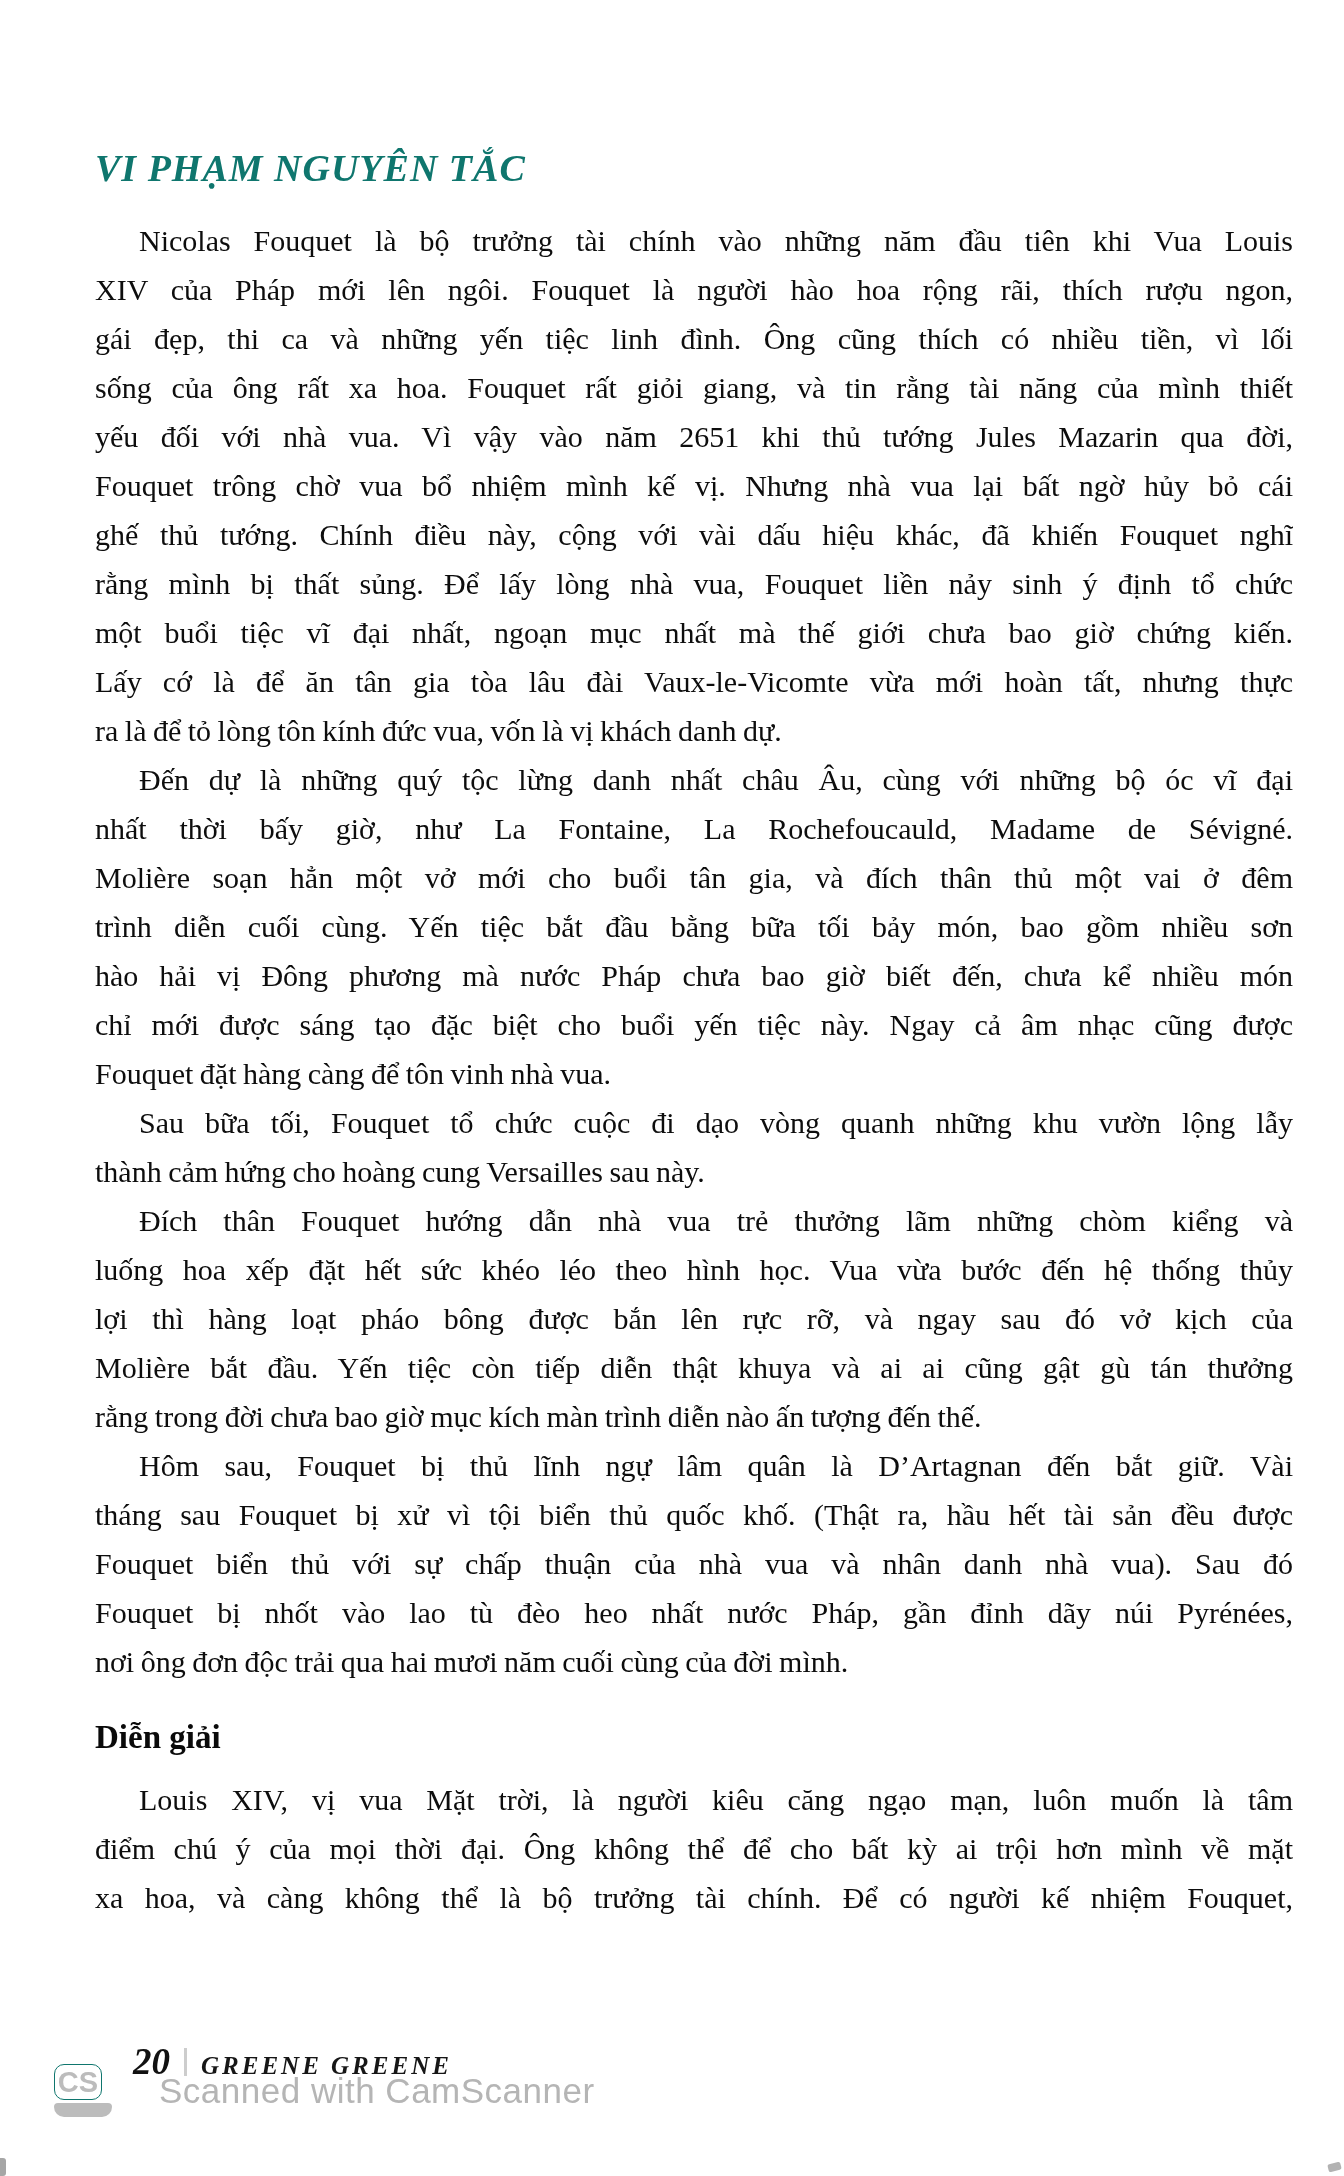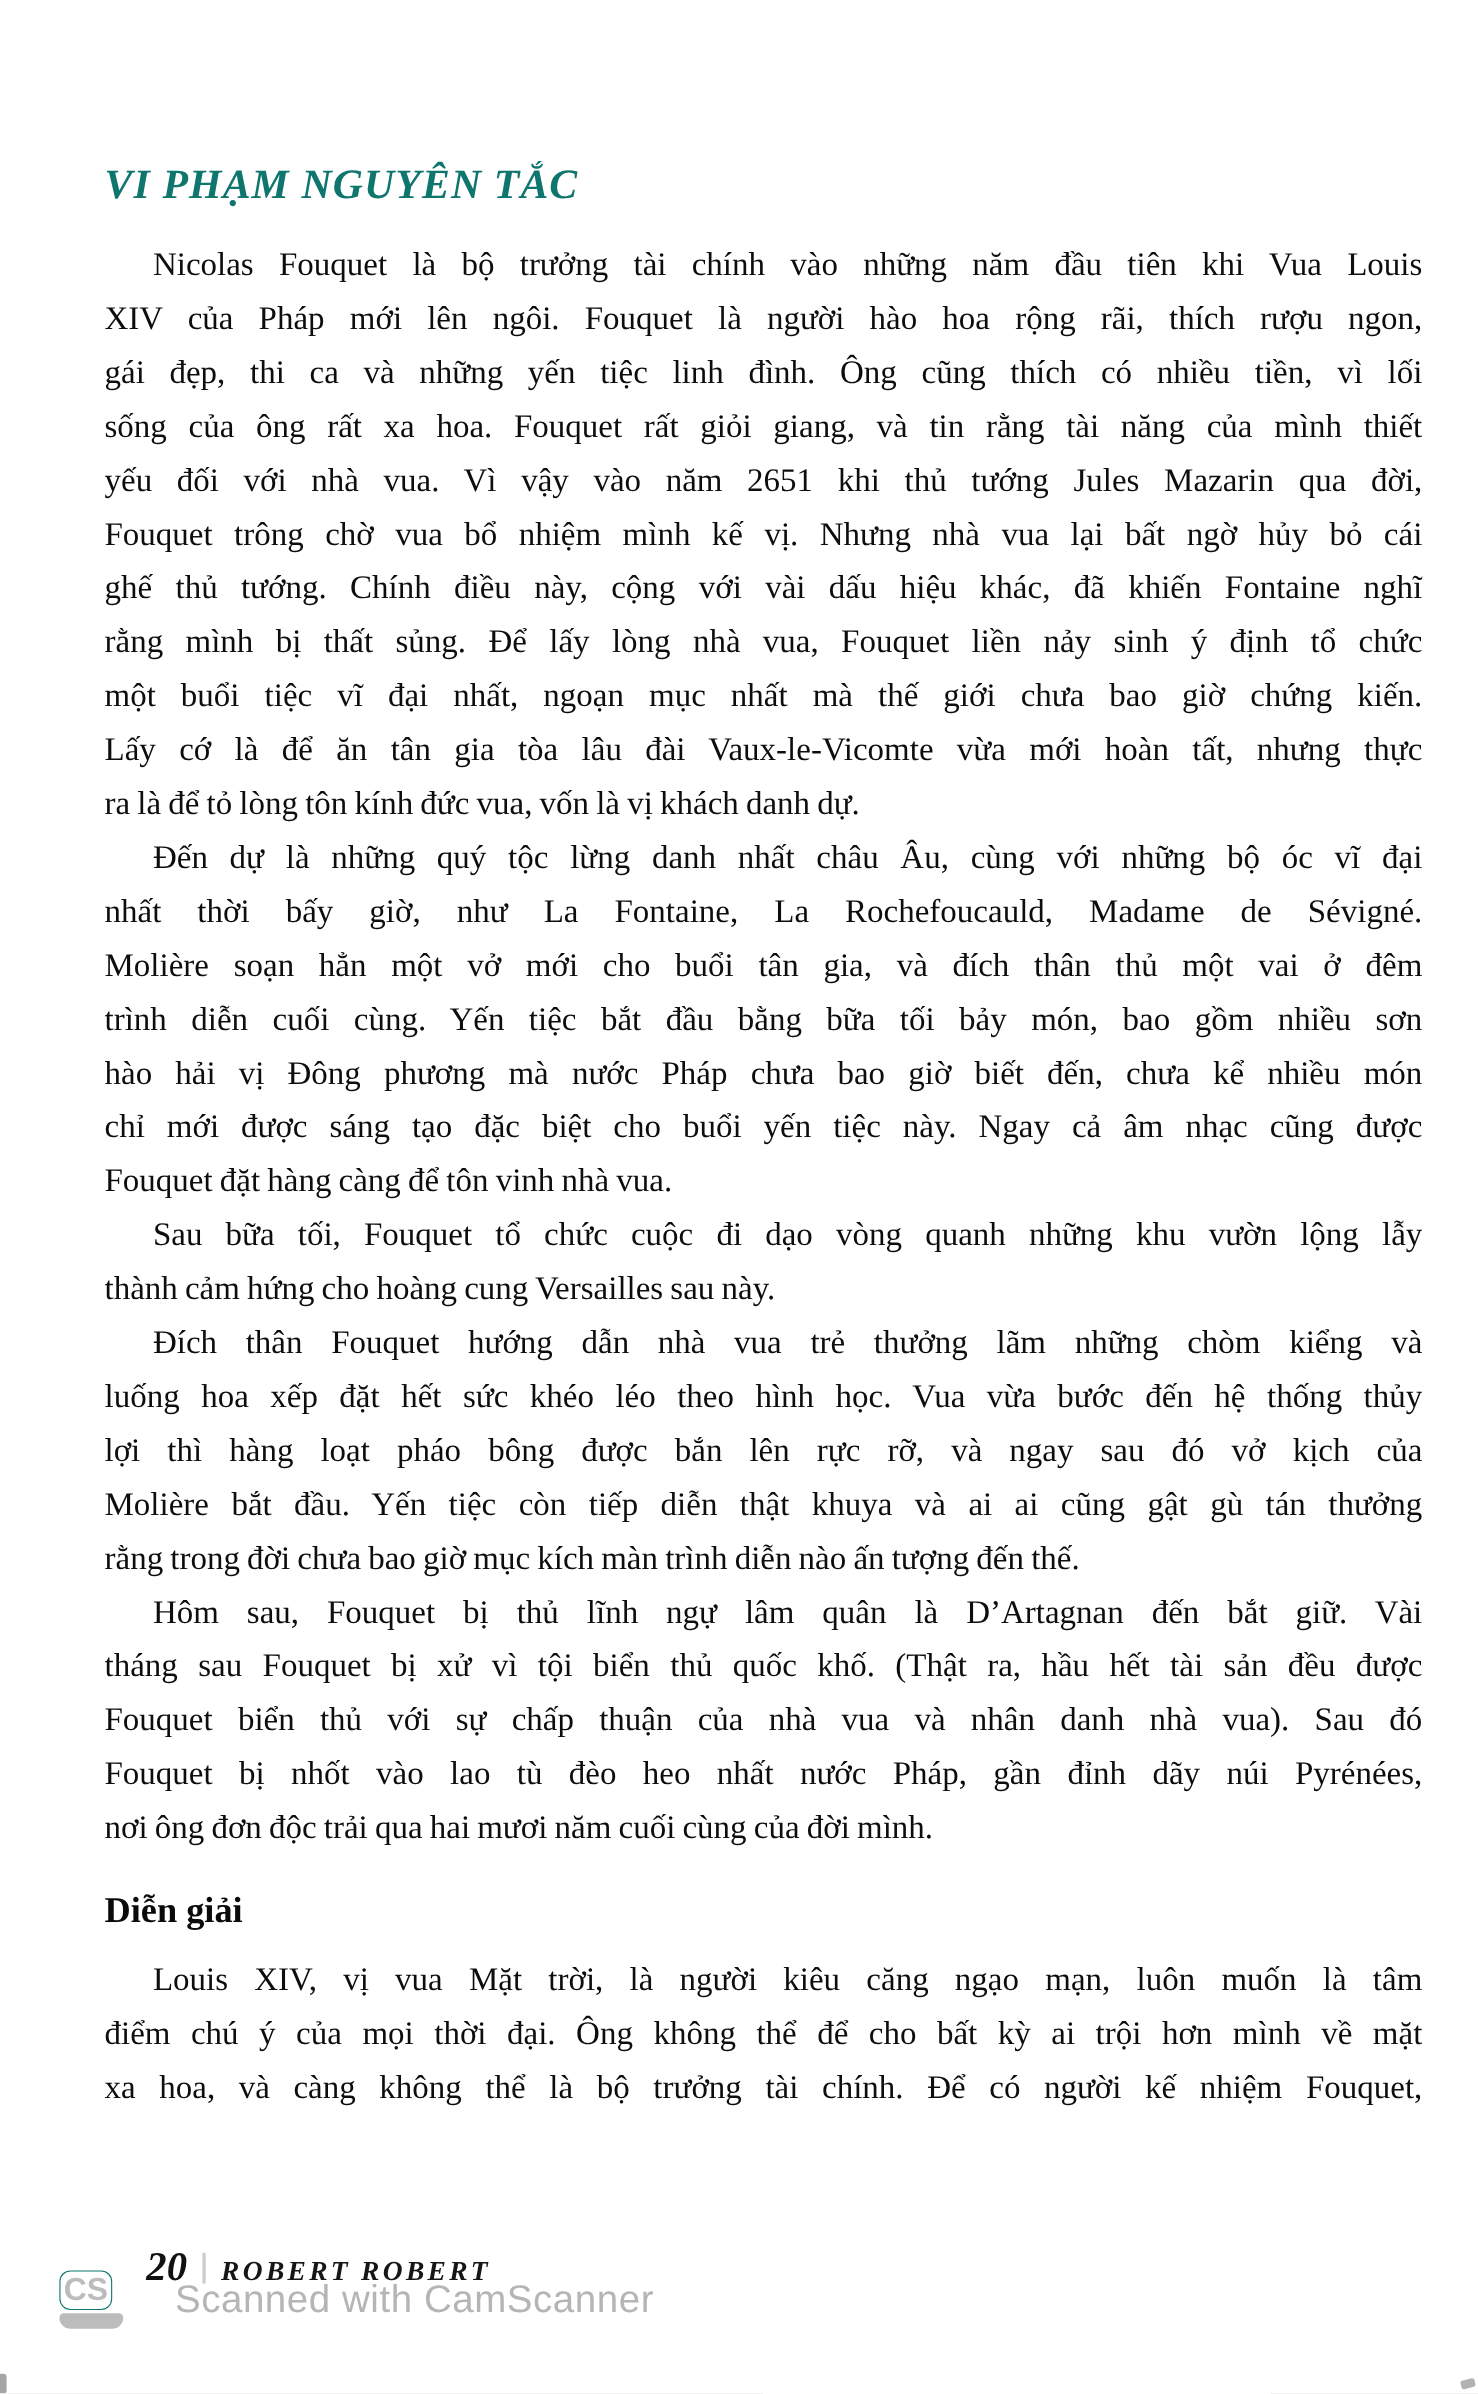--- a/index.html
+++ b/index.html
@@ -127,7 +127,7 @@
         <div class="line">sống của ông rất xa hoa. Fouquet rất giỏi giang, và tin rằng tài năng của mình thiết</div>
         <div class="line">yếu đối với nhà vua. Vì vậy vào năm 2651 khi thủ tướng Jules Mazarin qua đời,</div>
         <div class="line">Fouquet trông chờ vua bổ nhiệm mình kế vị. Nhưng nhà vua lại bất ngờ hủy bỏ cái</div>
-        <div class="line">ghế thủ tướng. Chính điều này, cộng với vài dấu hiệu khác, đã khiến Fontaine nghĩ</div>
+        <div class="line">ghế thủ tướng. Chính điều này, cộng với vài dấu hiệu khác, đã khiến Fouquet nghĩ</div>
         <div class="line">rằng mình bị thất sủng. Để lấy lòng nhà vua, Fouquet liền nảy sinh ý định tổ chức</div>
         <div class="line">một buổi tiệc vĩ đại nhất, ngoạn mục nhất mà thế giới chưa bao giờ chứng kiến.</div>
         <div class="line">Lấy cớ là để ăn tân gia tòa lâu đài Vaux-le-Vicomte vừa mới hoàn tất, nhưng thực</div>

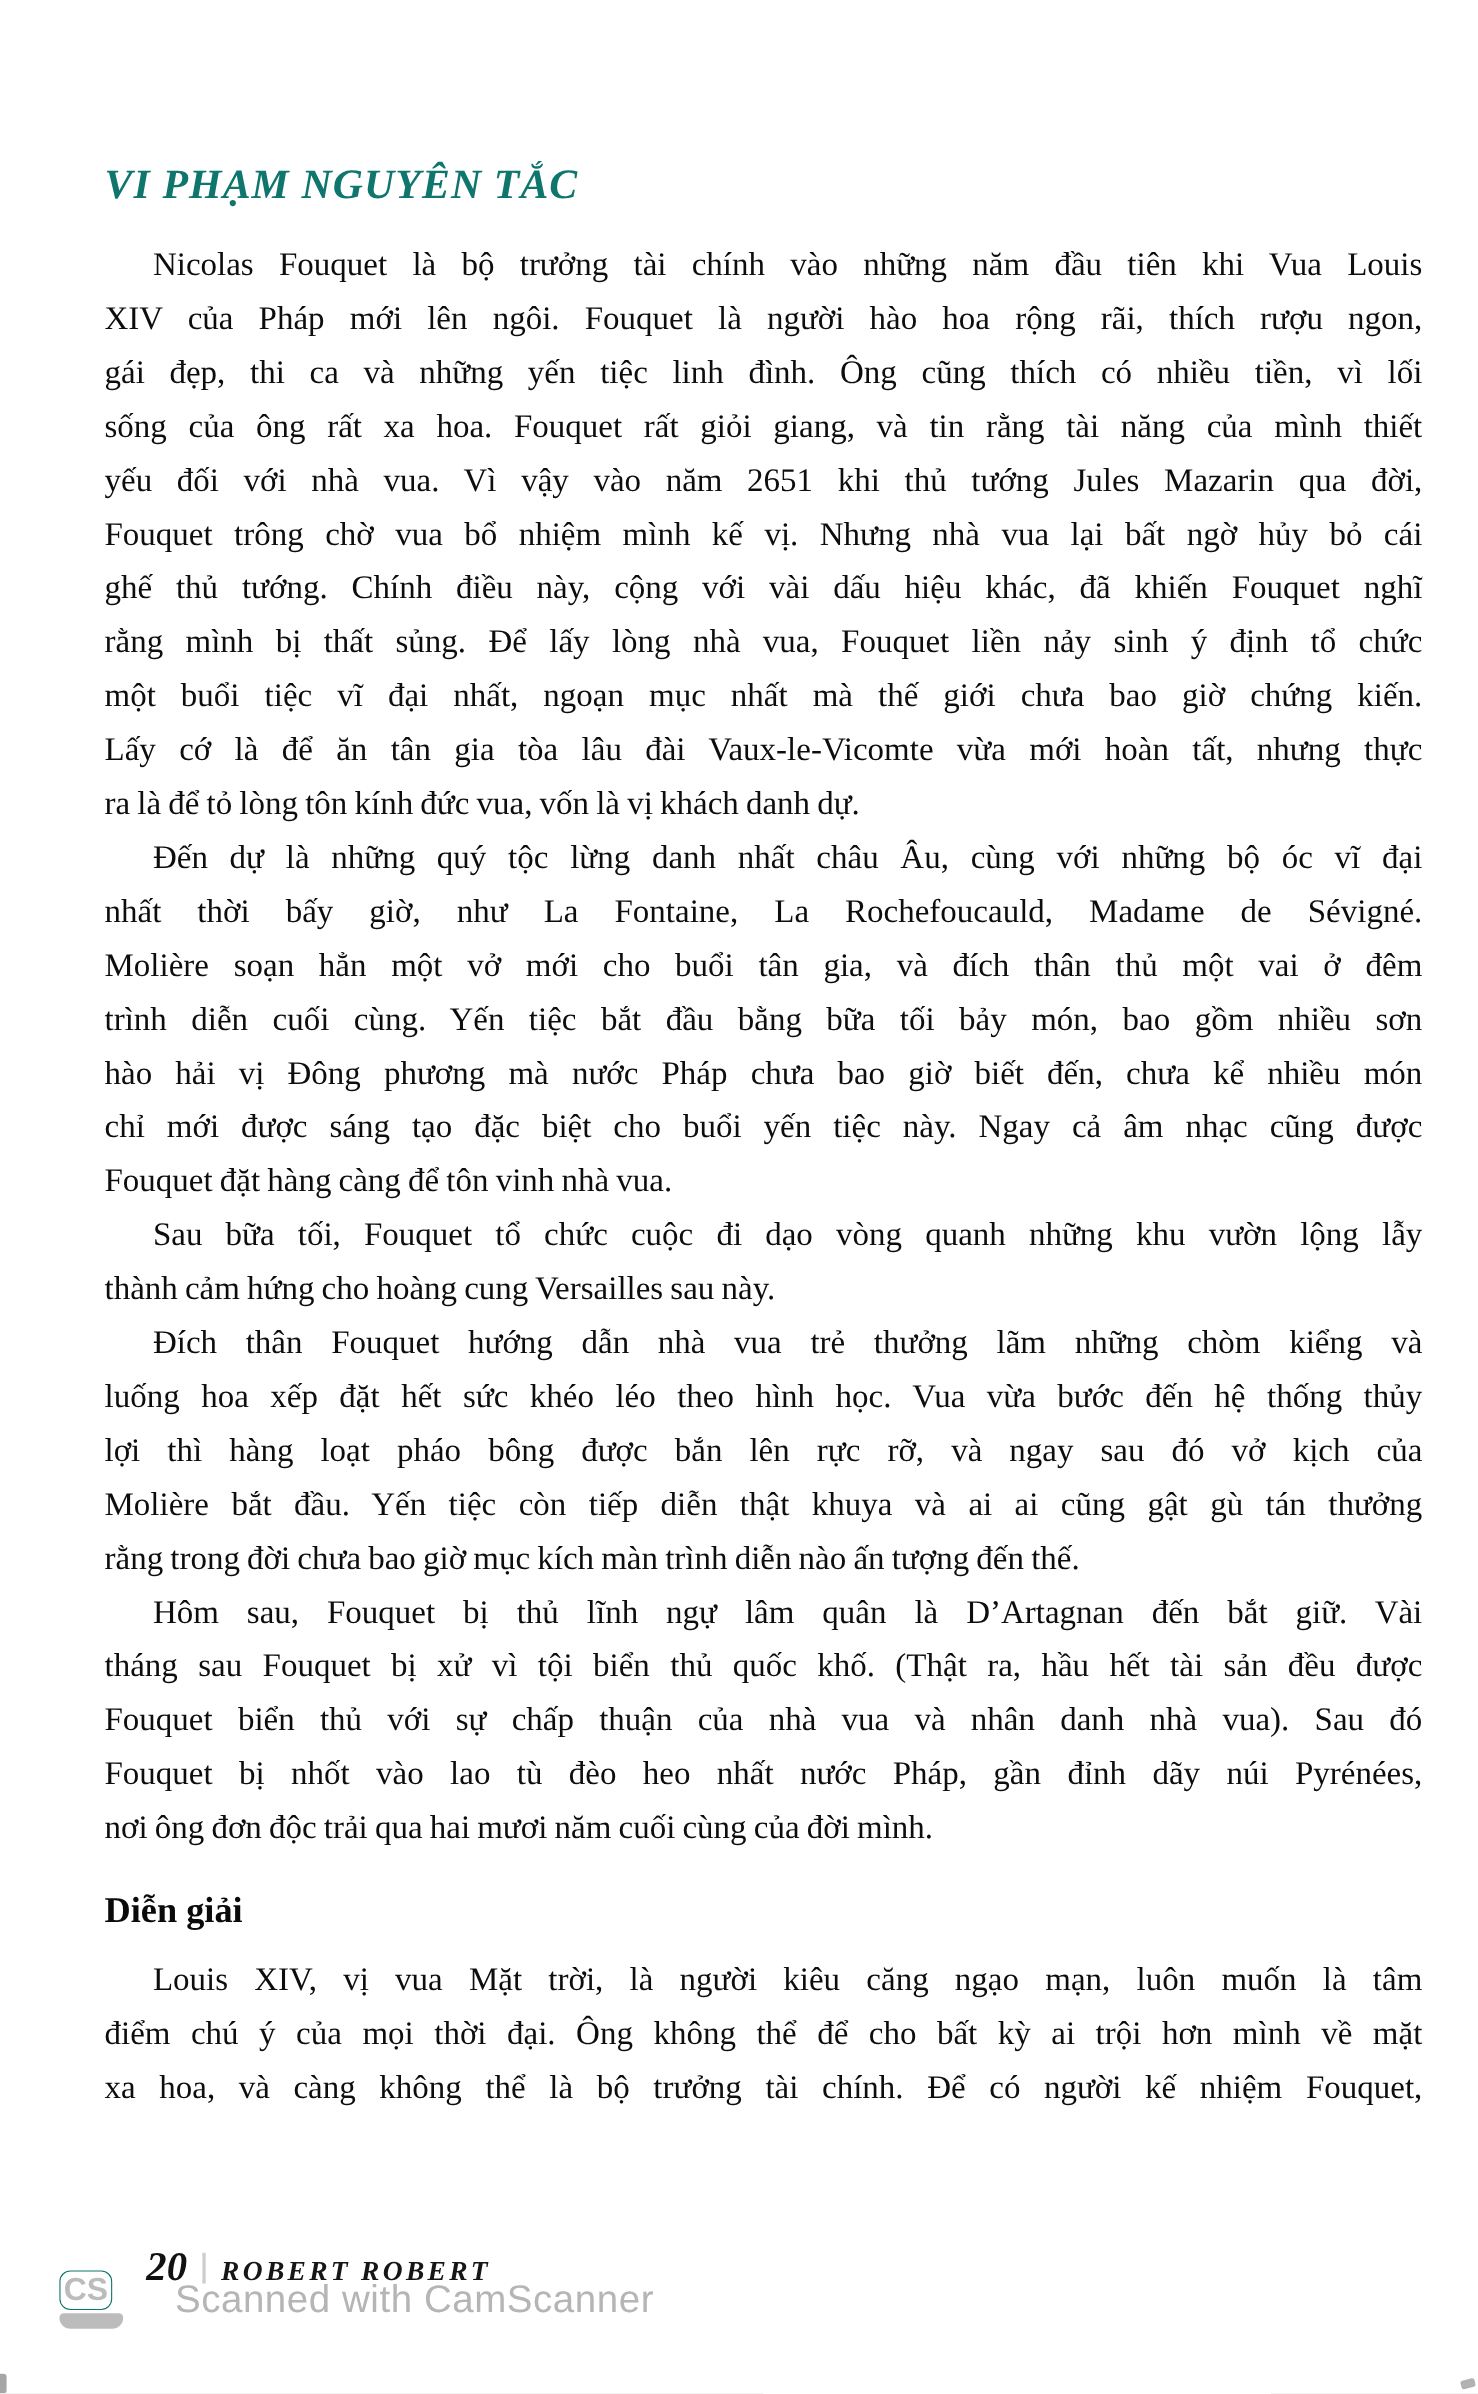--- a/index.html
+++ b/index.html
@@ -173,7 +173,7 @@
   <div class="footer">
     <span class="pagenum">20</span>
     <span class="footer-sep"></span>
-    <span class="author">ROBERT ROBERT</span>
+    <span class="author">GREENE GREENE</span>
   </div>
 
   <div class="watermark">

